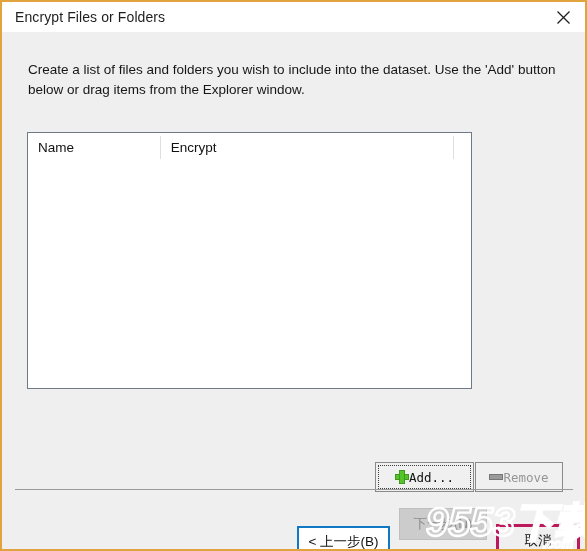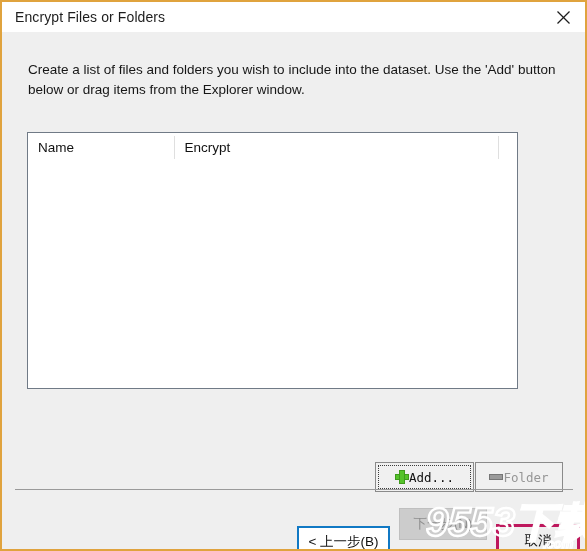--- a/index.html
+++ b/index.html
@@ -76,7 +76,7 @@
     position: absolute;
     left: 25px;
     top: 100px;
-    width: 491px;
+    width: 445px;
     height: 257px;
     background: #ffffff;
     border: 1px solid #707a86;

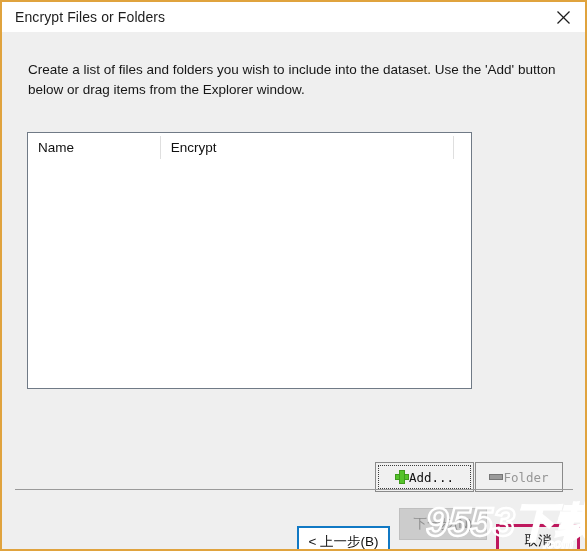--- a/index.html
+++ b/index.html
@@ -277,7 +277,7 @@
 
     <div class="tool-btn" id="remove-btn">
       <span class="minus-icon"></span>
-      <span>Folder</span>
+      <span>Remove</span>
     </div>
 
     <div id="footer-sep"></div>

